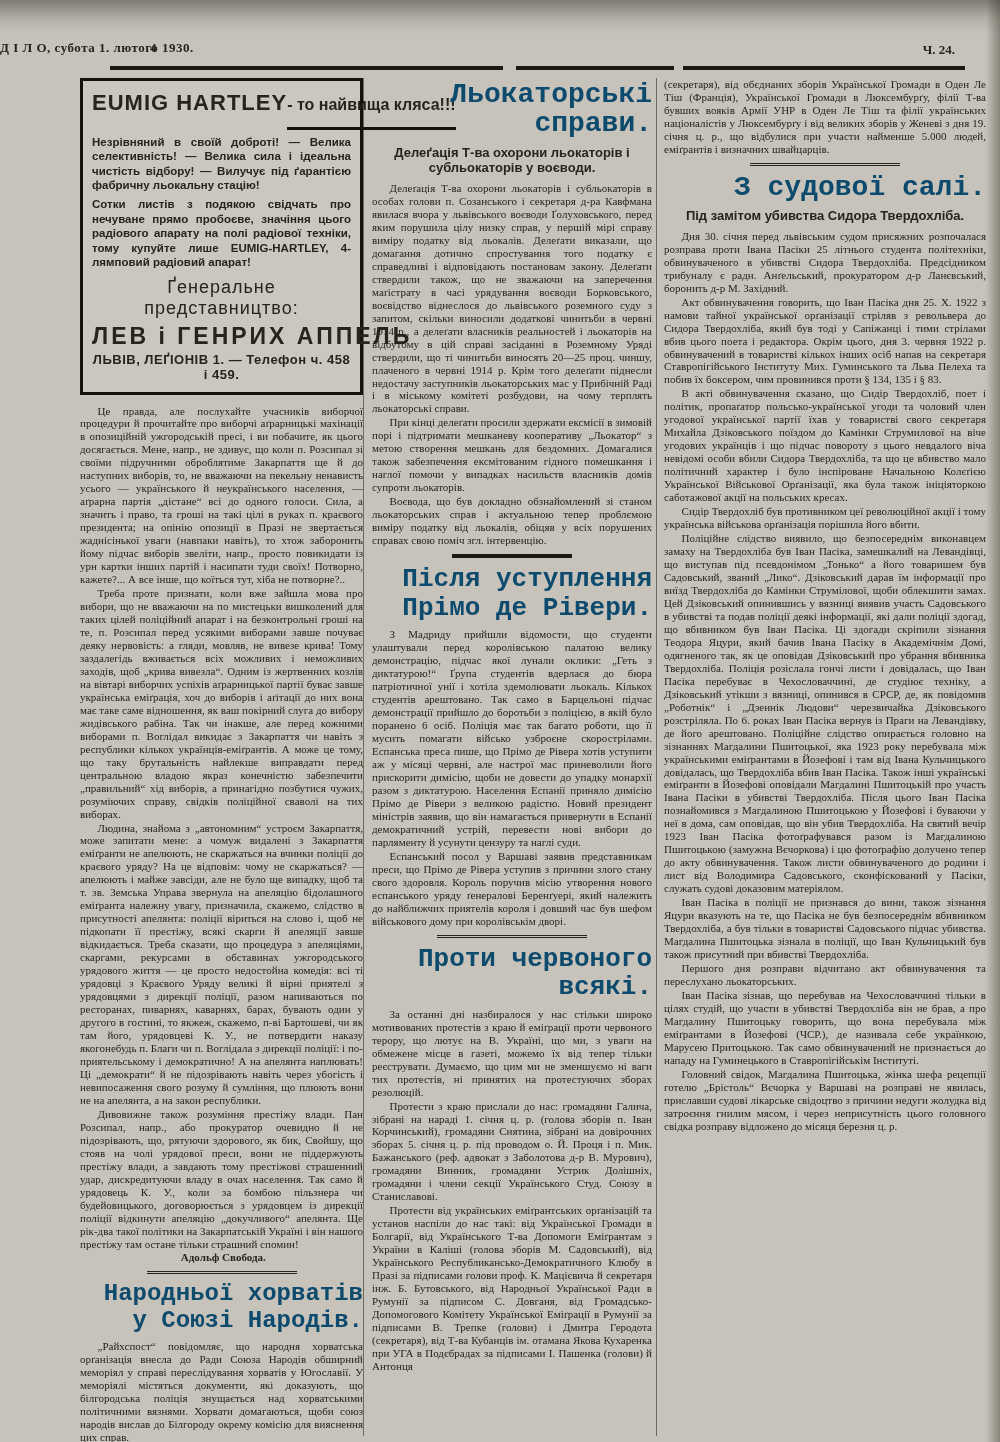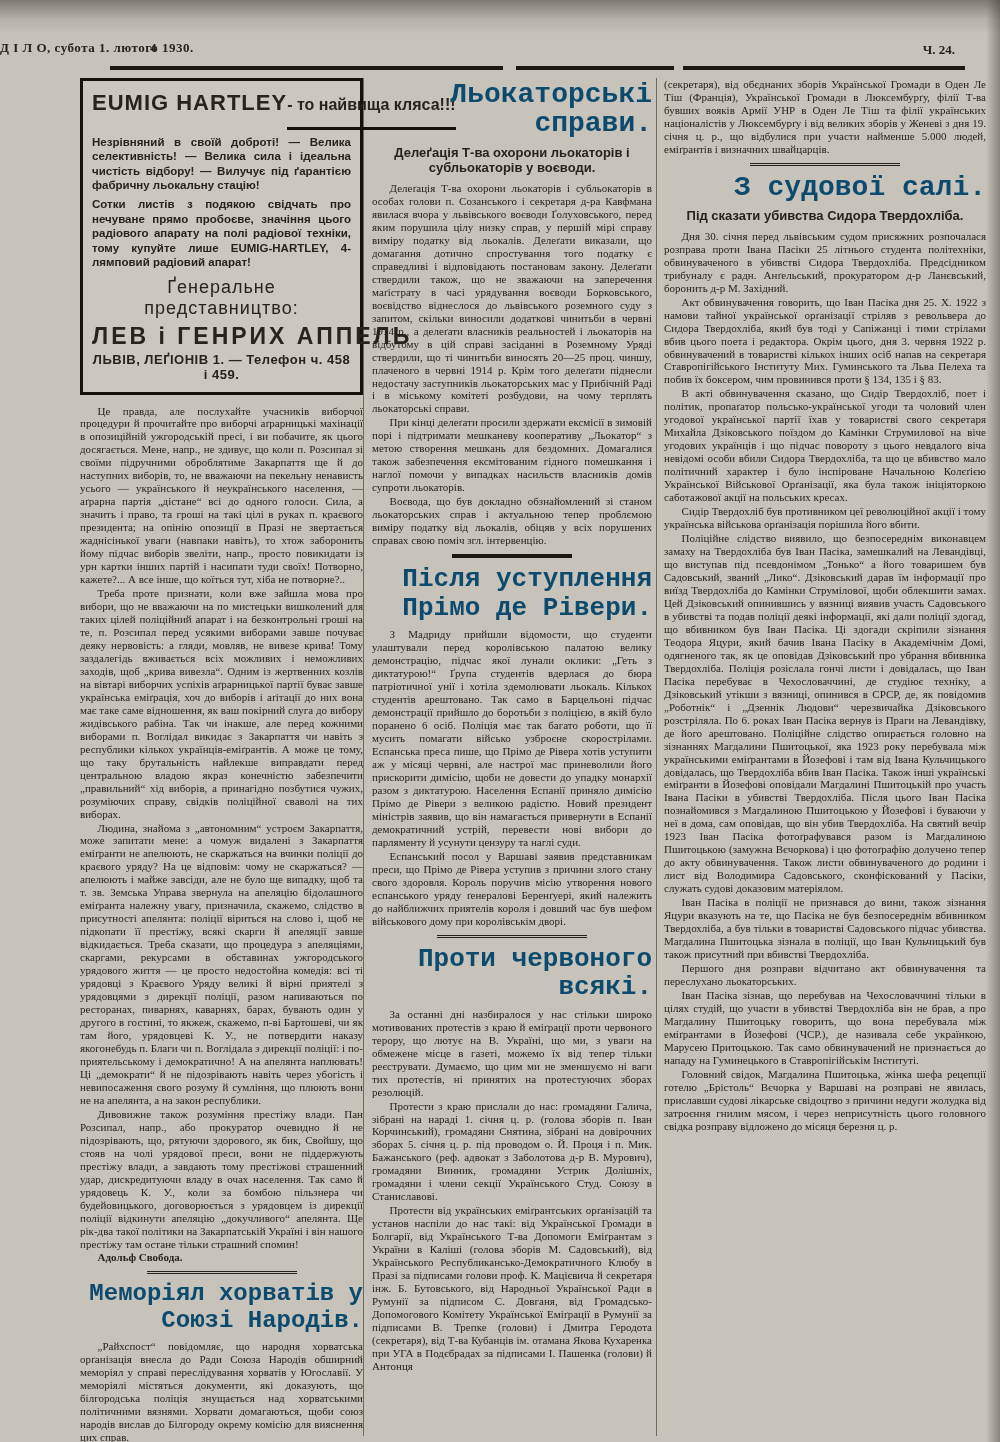--- a/index.html
+++ b/index.html
@@ -133,7 +133,7 @@
 
     <div class="divider"></div>
     <div class="headline h-xl">З судової салі.</div>
-    <div class="subhead">Під сказати убивства Сидора Твердохліба.</div>
+    <div class="subhead">Під замітом убивства Сидора Твердохліба.</div>
 
     <p>Дня 30. січня перед львівським судом присяжних розпочалася розправа проти Івана Пасіки 25 літнього студента політехніки, обвинуваченого в убивстві Сидора Твердохліба. Предсідником трибуналу є радн. Анґельський, прокуратором д-р Ланєвський, боронить д-р М. Західний.</p>
     <p>Акт обвинувачення говорить, що Іван Пасіка дня 25. X. 1922 з намови тайної української орґанізації стріляв з револьвера до Сидора Твердохліба, який був тоді у Сапіжанці і тими стрілами вбив цього поета і редактора. Окрім цього, дня 3. червня 1922 р. обвинувачений в товаристві кількох інших осіб напав на секретаря Ставропігійського Інституту Мих. Гуминського та Льва Пелеха та побив їх боксером, чим провинився проти § 134, 135 і § 83.</p>

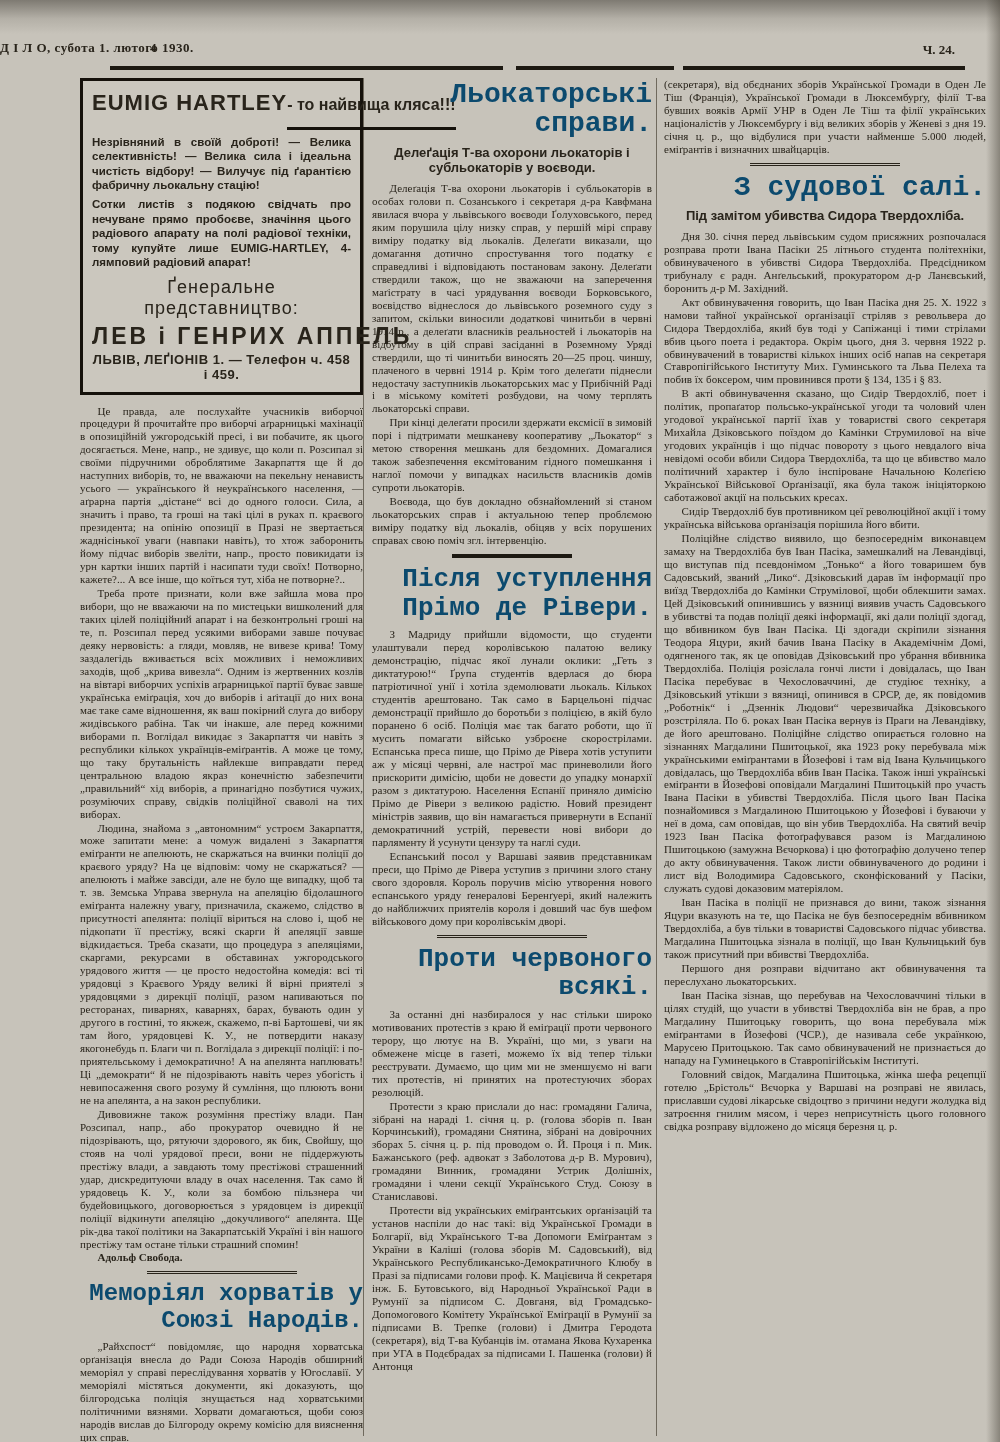--- a/index.html
+++ b/index.html
@@ -68,7 +68,7 @@
   .divider { width:150px; margin:7px auto 7px; border-top:3px double #29241b; height:0; }
   .divider.thick { border-top:4px solid #1d1912; width:120px; }
 
-  .signature { text-align:left; font-weight:bold; margin-top:2px; padding-right:14px; text-indent:0; }
+  .signature { text-align:center; font-weight:bold; margin-top:2px; padding-right:14px; text-indent:0; }
 </style>
 </head>
 <body>

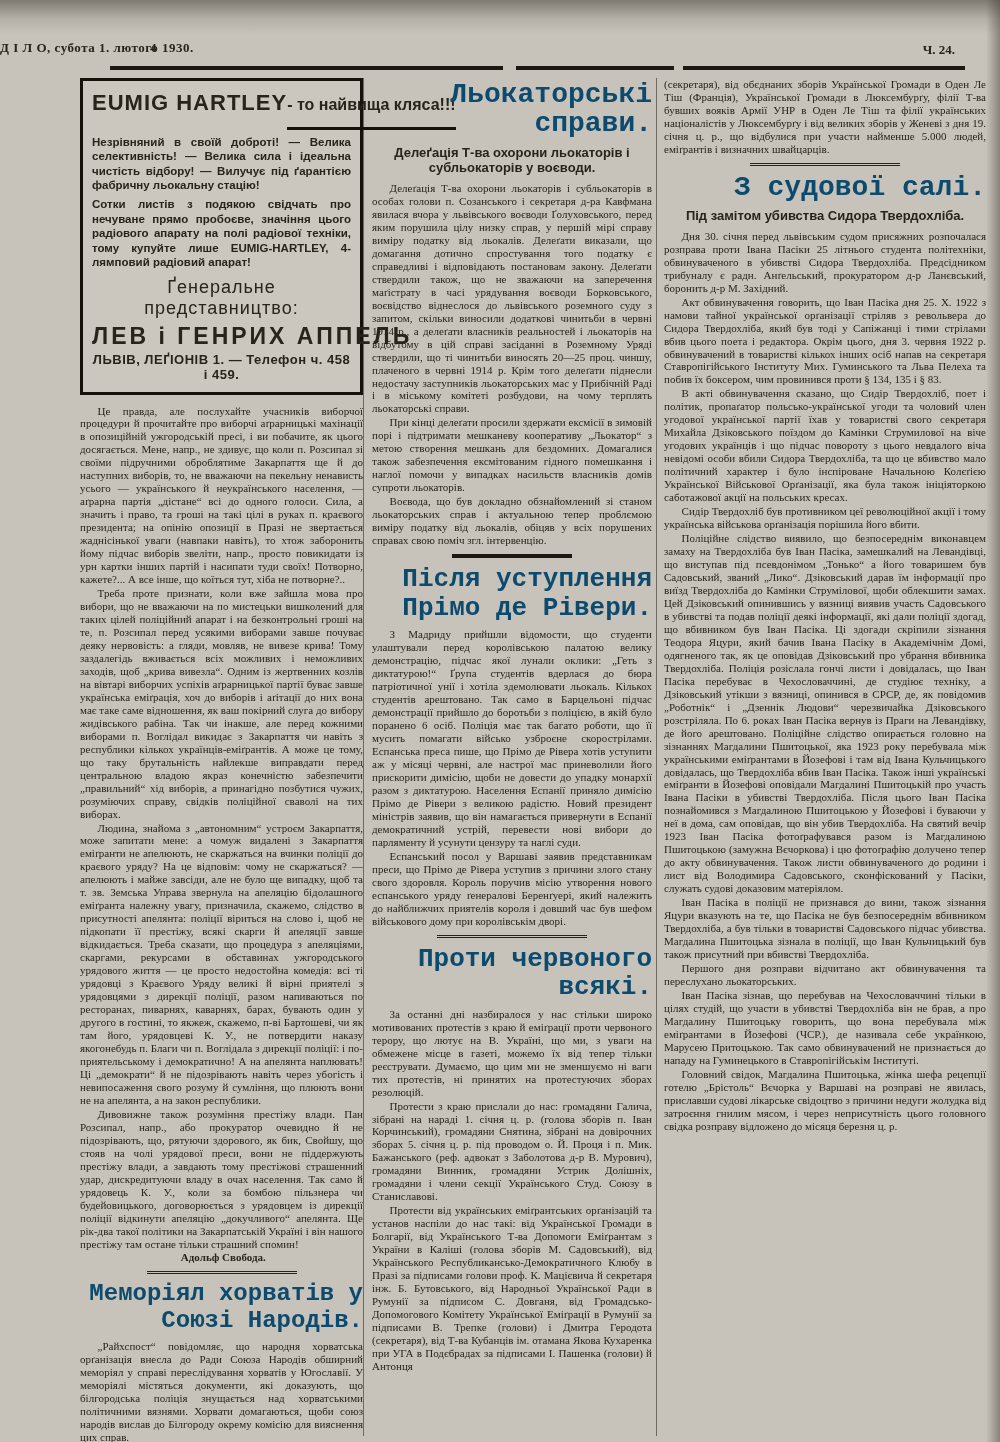--- a/index.html
+++ b/index.html
@@ -105,7 +105,7 @@
     <p class="signature">Адольф Свобода.</p>
 
     <div class="divider"></div>
-    <div class="headline h-md">Меморіял хорватів у Союзі Народів.</div>
+    <div class="headline h-md">Народньої хорватів у Союзі Народів.</div>
     <p>„Райхспост“ повідомляє, що народня хорватська орґанізація внесла до Ради Союза Народів обширний меморіял у справі переслідування хорватів у Югославії. У меморіялі містяться документи, які доказують, що білгородська поліція знущається над хорватськими політичними вязнями. Хорвати домагаються, щоби союз народів вислав до Білгороду окрему комісію для вияснення цих справ.</p>
   </div>
 

